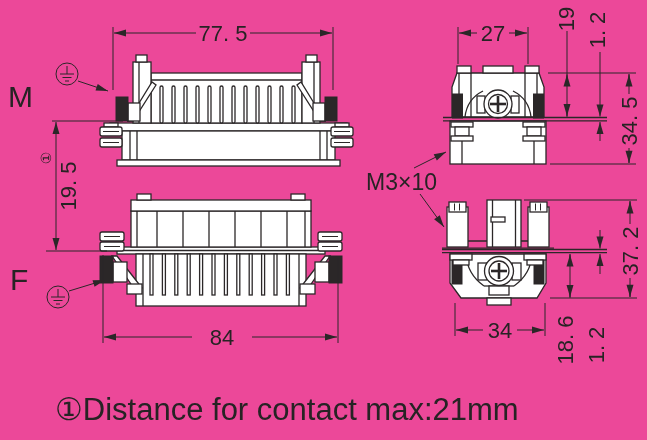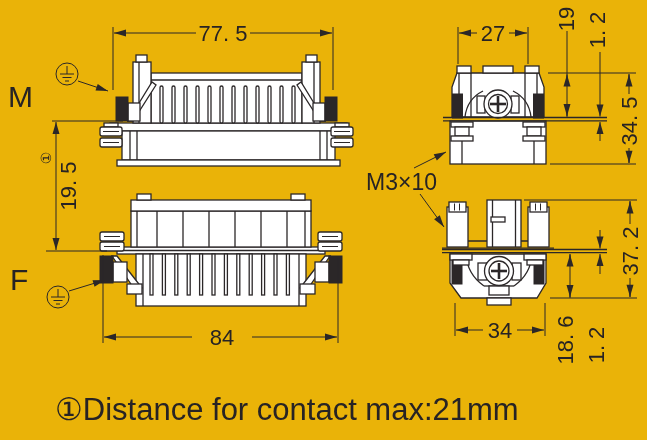--- a/index.html
+++ b/index.html
@@ -3,7 +3,7 @@
 <meta charset="utf-8">
 <style>
   html,body{margin:0;padding:0;background:#ffffff;}
-  .canvas{position:relative;width:647px;height:440px;background:#eab308;overflow:hidden;
+  .canvas{position:relative;width:647px;height:440px;background:#ec4899;overflow:hidden;
           font-family:"Liberation Sans", sans-serif;}
   svg{display:block;}
   .ln{stroke:#2b2728;stroke-width:1.3;fill:none;}

